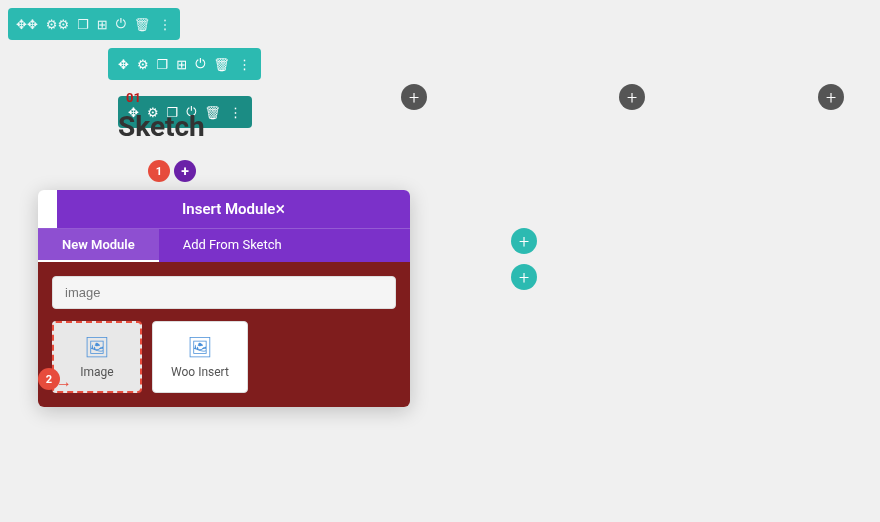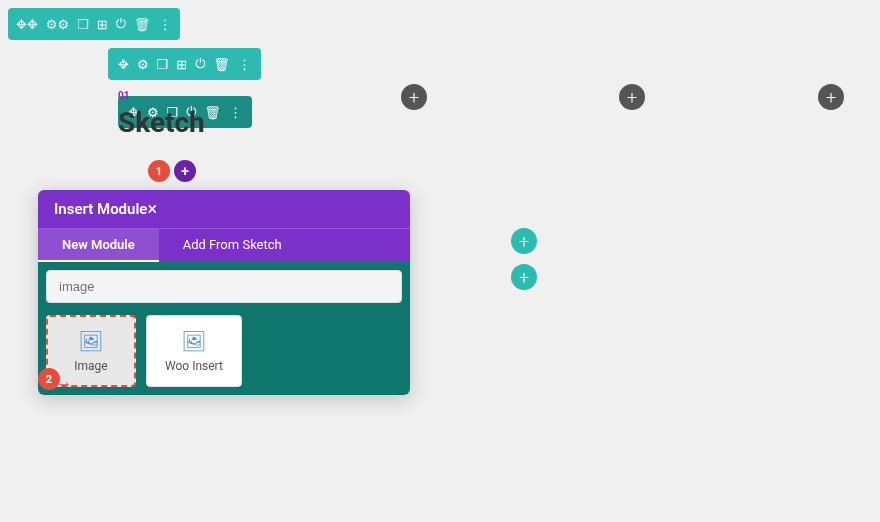--- a/index.html
+++ b/index.html
@@ -81,9 +81,10 @@
       line-height: 1.2;
     }
     .page-content .line1 {
-      font-size: 10px;
-      color: #a21caf;
+      font-size: 13px;
+      color: #b91c1c;
       margin-bottom: 4px;
+      margin-left: 8px;
     }
 
     

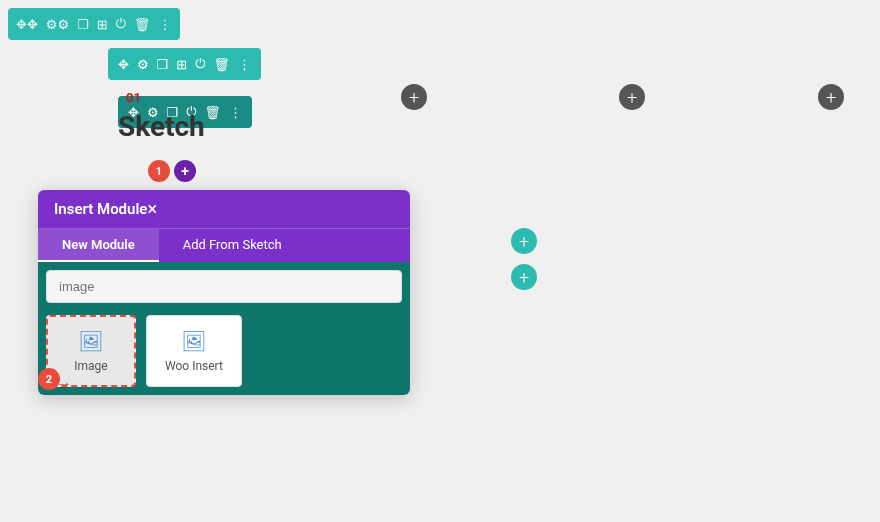--- a/index.html
+++ b/index.html
@@ -141,8 +141,9 @@
       background: #7B31C9;
       display: flex;
       align-items: center;
-      justify-content: flex-start;
+      justify-content: center;
       padding: 10px 16px;
+      margin-left: 19px;
     }
     .dialog-title {
       color: white;

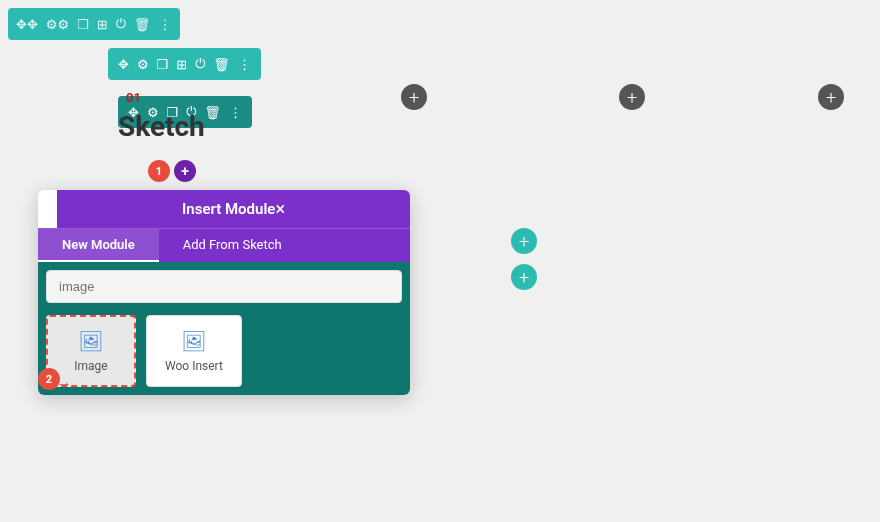--- a/index.html
+++ b/index.html
@@ -176,8 +176,8 @@
     }
 
     .dialog-body {
-      padding: 8px;
-      background: #0f766e;
+      padding: 14px;
+      background: #7f1d1d;
     }
 
     .search-input {

